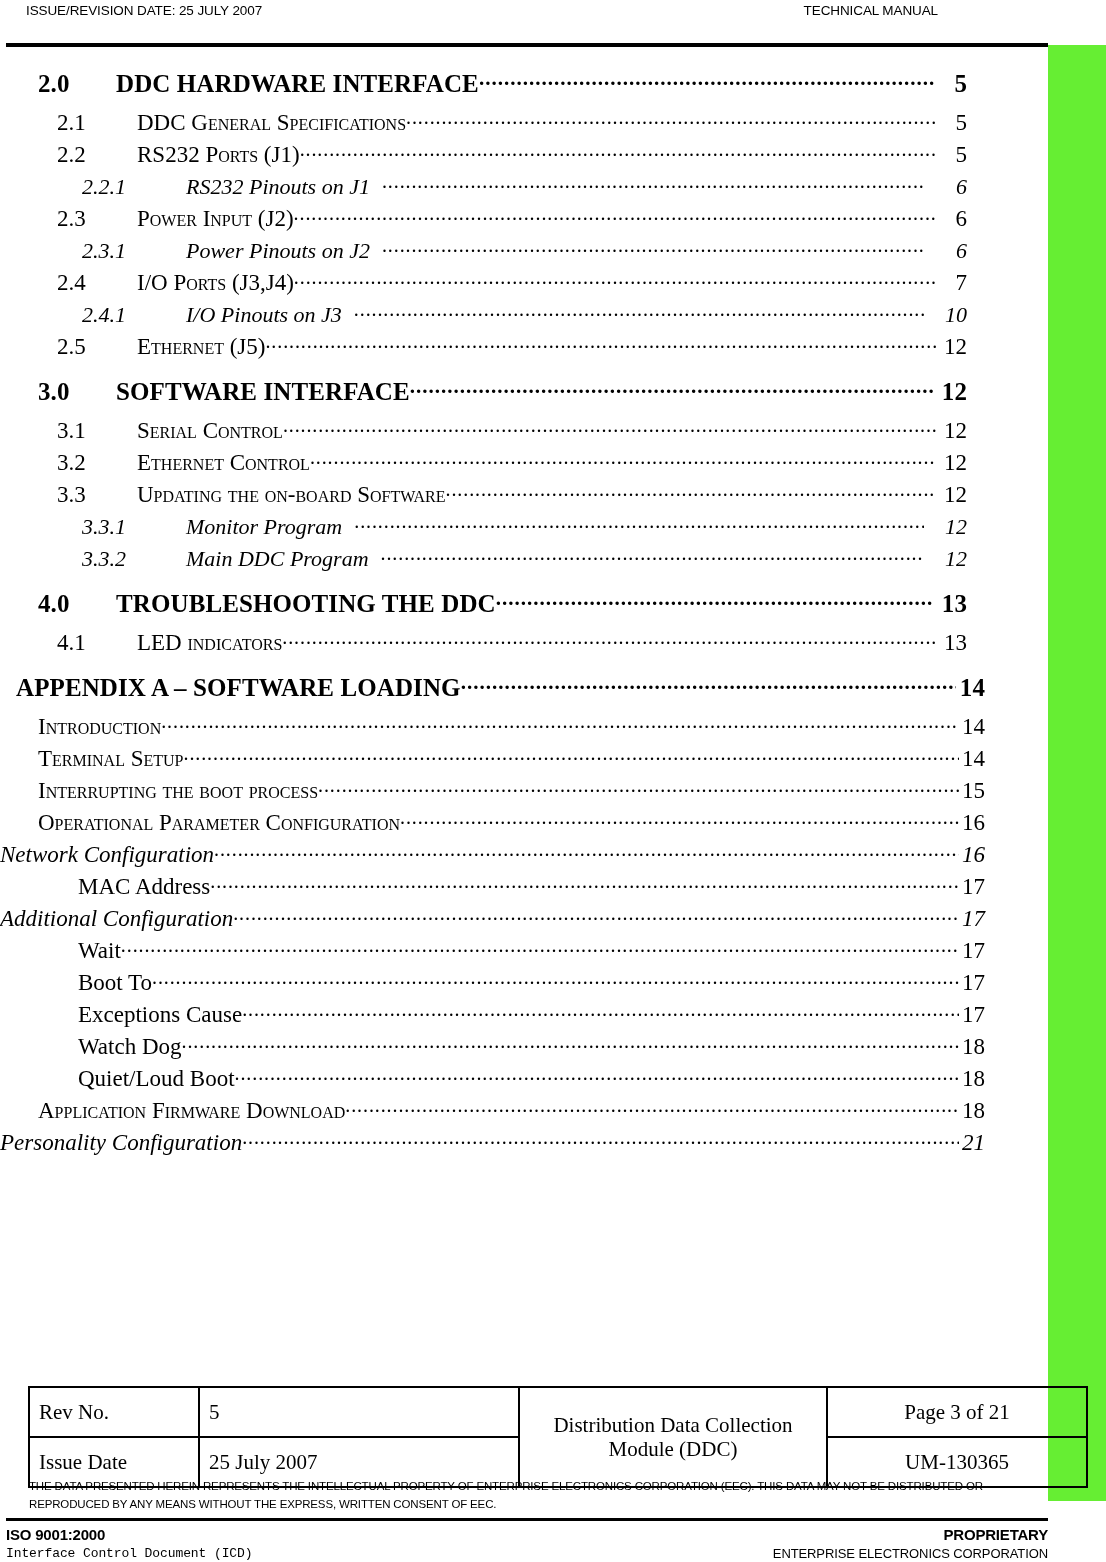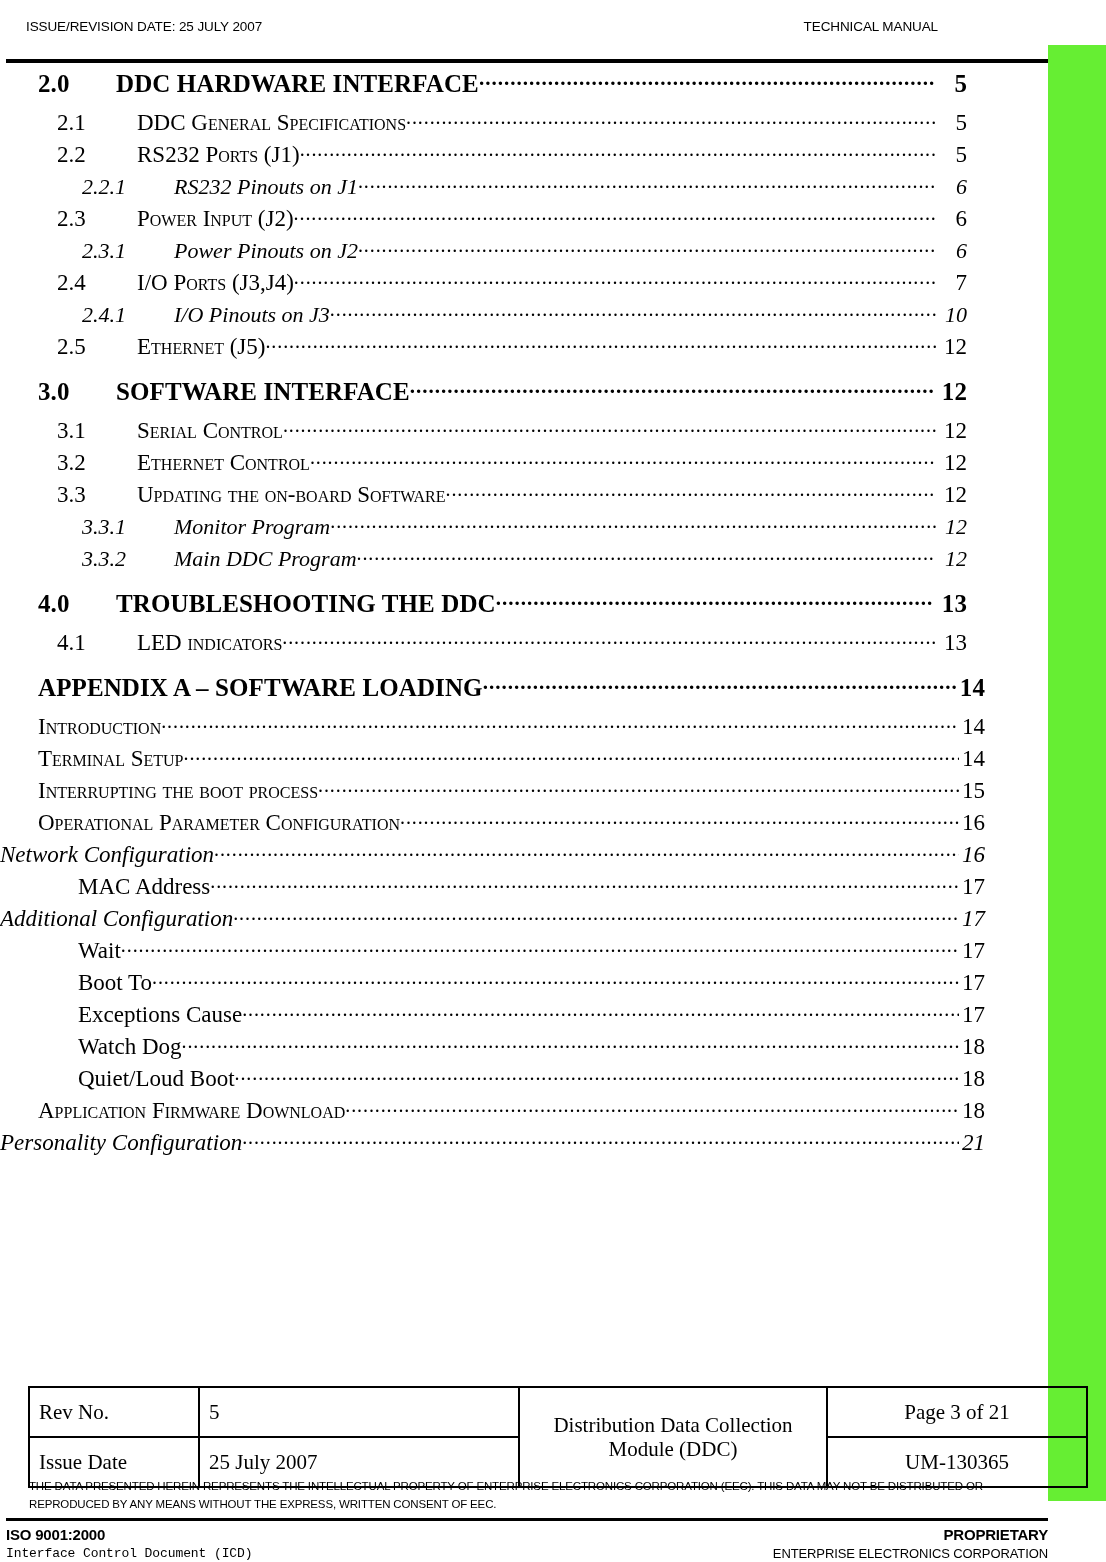--- a/index.html
+++ b/index.html
@@ -20,7 +20,7 @@
   .page-header {
     position: absolute;
     left: 0;
-    top: 16px;
+    top: 0;
     width: 996px;
     height: 46px;
   }

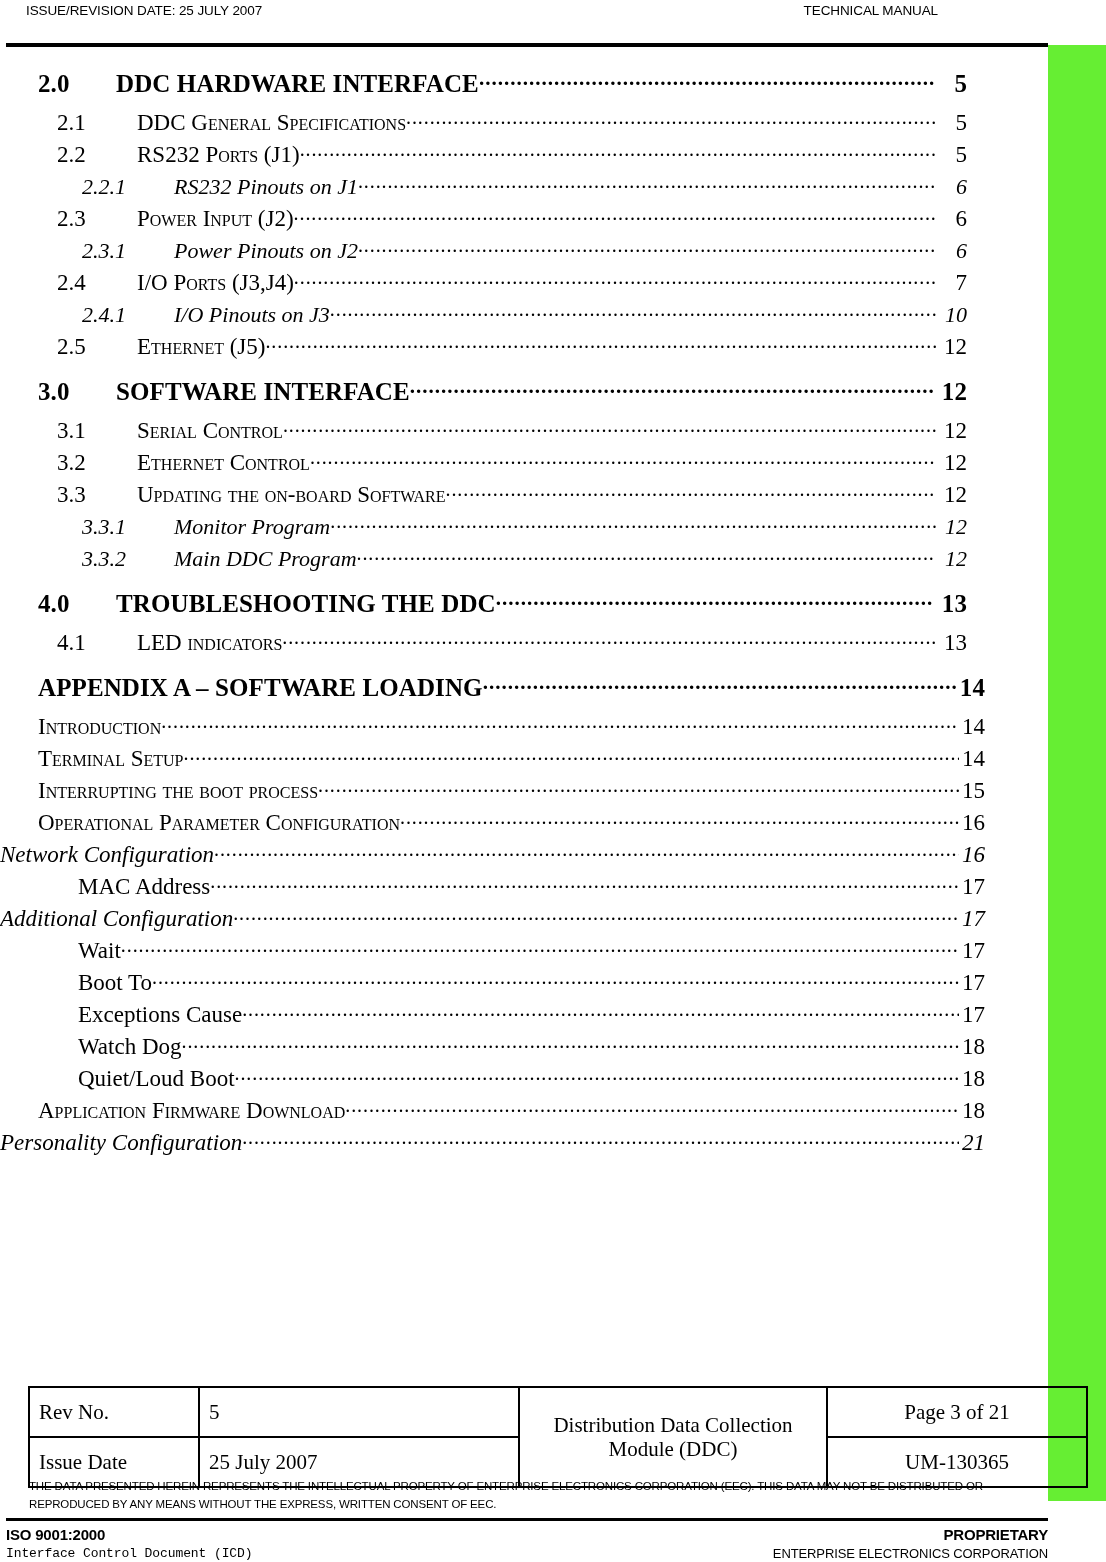--- a/index.html
+++ b/index.html
@@ -163,6 +163,7 @@
     padding-left: 82px;
     padding-right: 43px;
     height: 32px;
+    gap: 12px;
   }
   .lvl3 .toc-num { width: 92px; }
   .lvl3 .toc-leader { font-size: 20px; font-style: normal; }

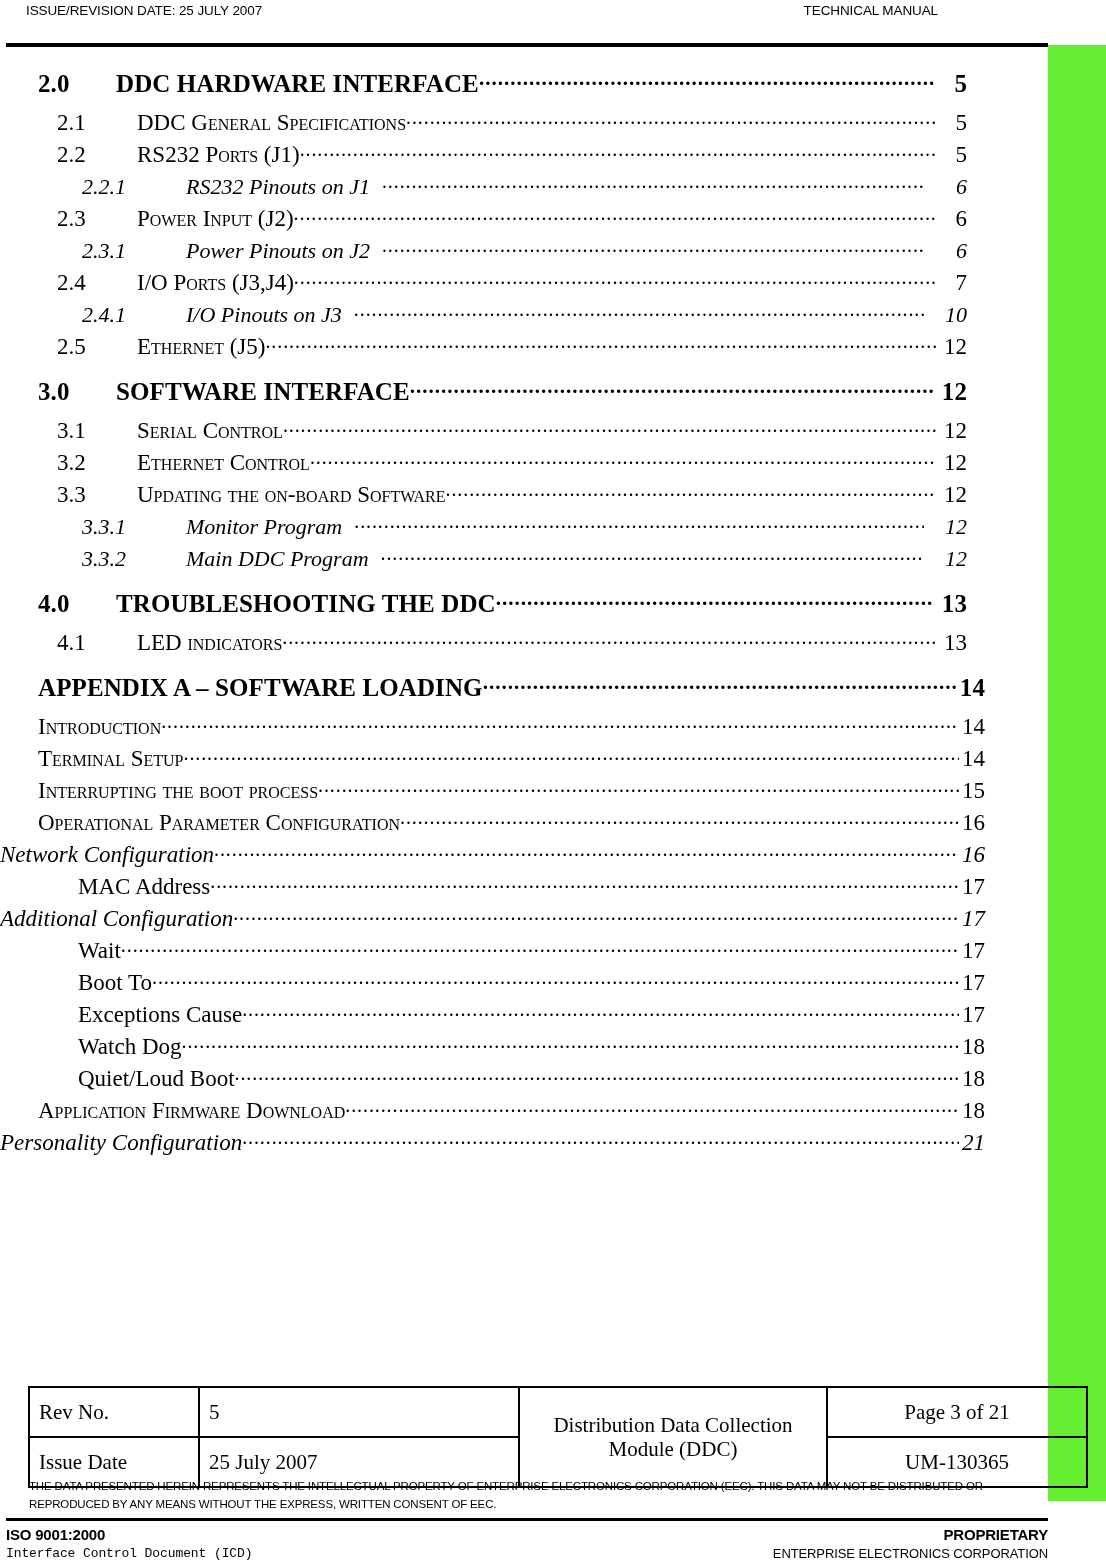--- a/index.html
+++ b/index.html
@@ -135,7 +135,7 @@
     font-size: 25px;
     font-weight: bold;
     letter-spacing: 0.1px;
-    padding-left: 38px;
+    padding-left: 16px;
     padding-right: 25px;
     height: 40px;
     margin-top: 12px;

